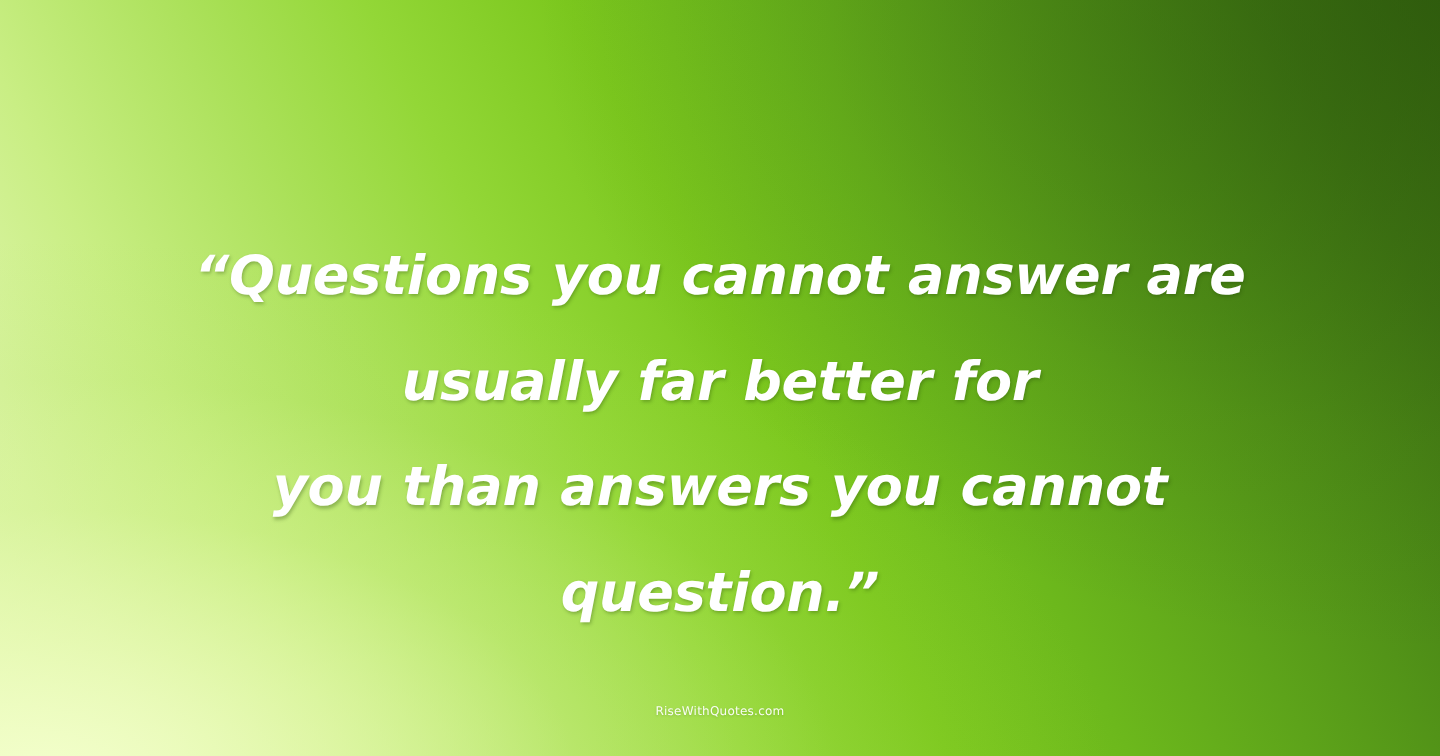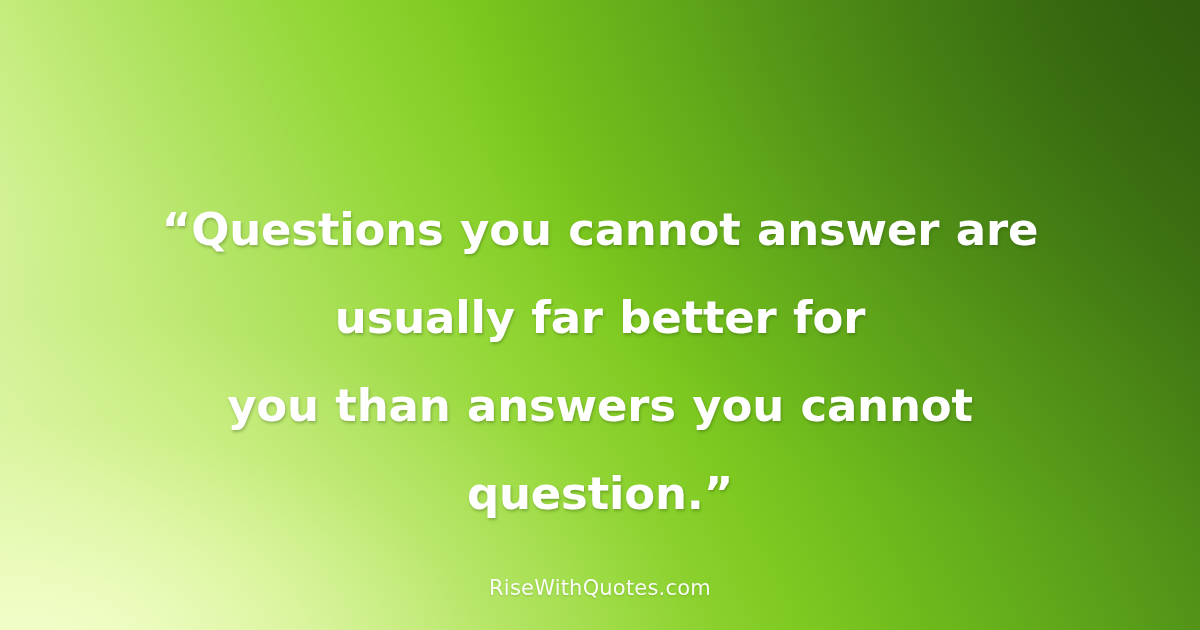--- a/index.html
+++ b/index.html
@@ -90,6 +90,7 @@
     margin: 0;
     color: #ffffff;
     font-family: "DejaVu Sans", sans-serif;
+    font-style: italic;
     font-weight: 600;
     font-size: 45px;
     line-height: 88px;

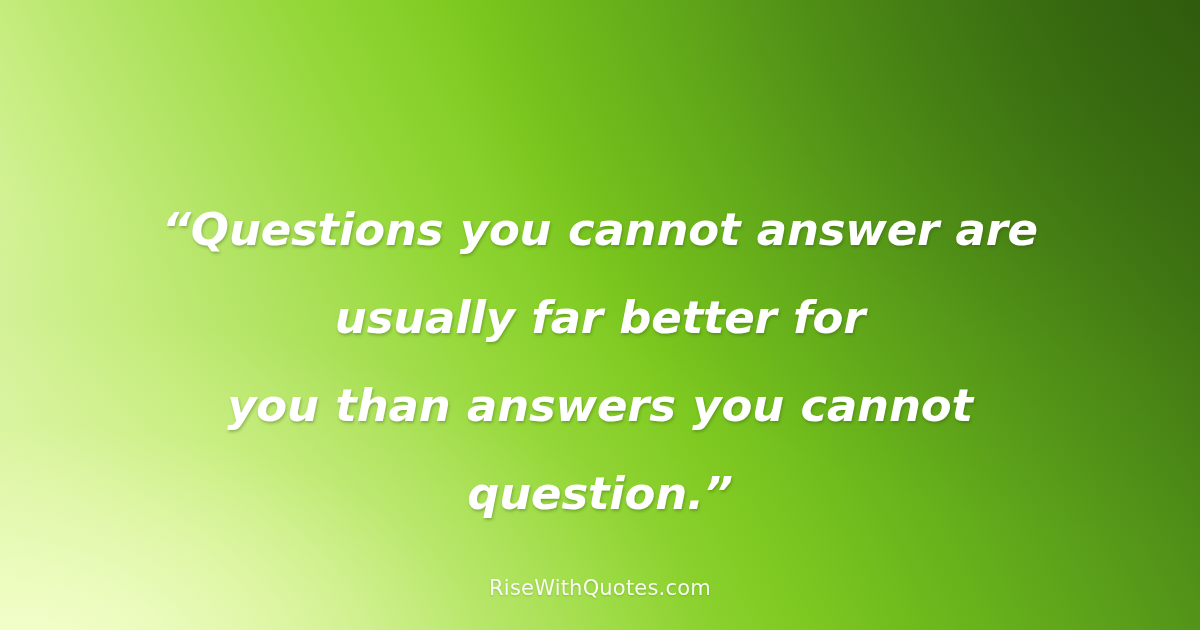--- a/index.html
+++ b/index.html
@@ -114,7 +114,7 @@
     font-family: "DejaVu Sans", sans-serif;
     font-style: normal;
     font-weight: 400;
-    font-size: 21px;
+    font-size: 10px;
     letter-spacing: 0.2px;
     text-shadow: 0 1px 2px rgba(40, 80, 10, 0.22);
   }

